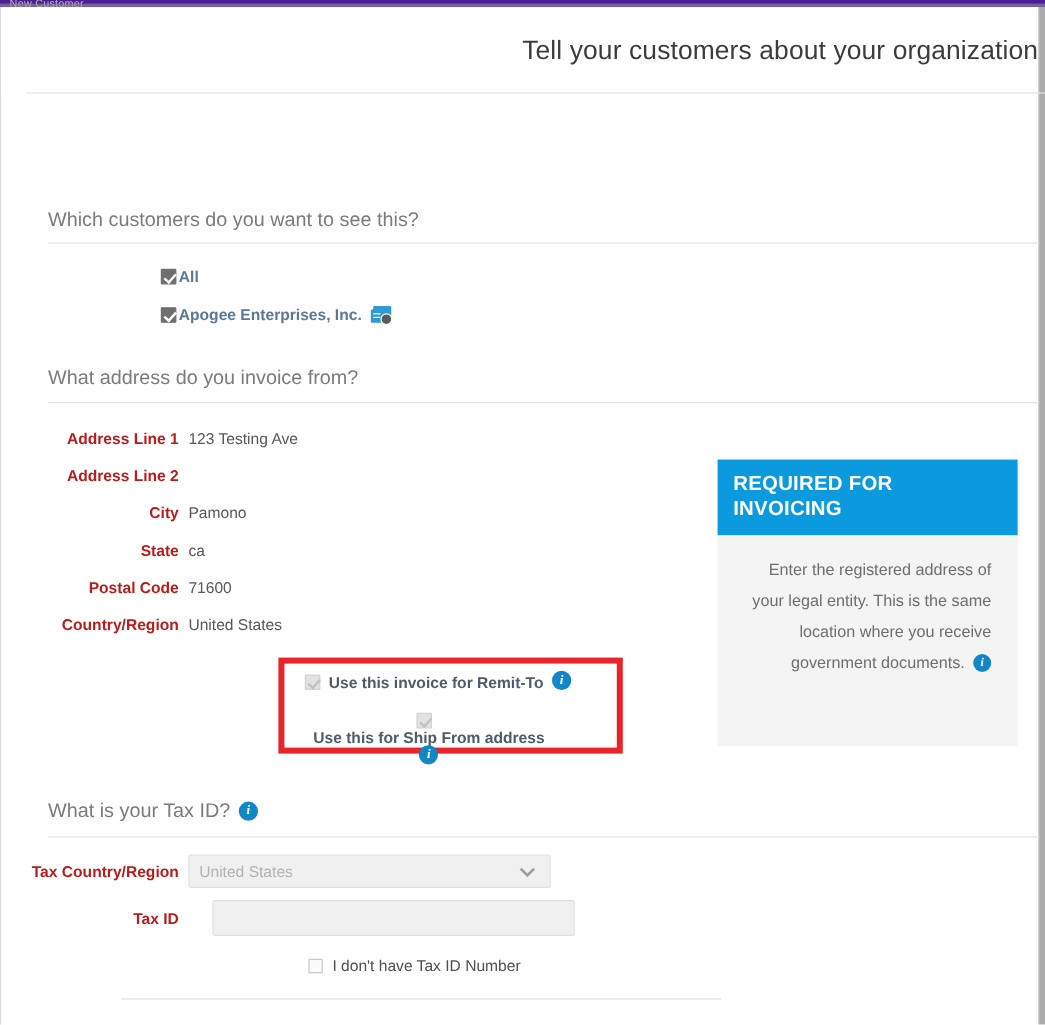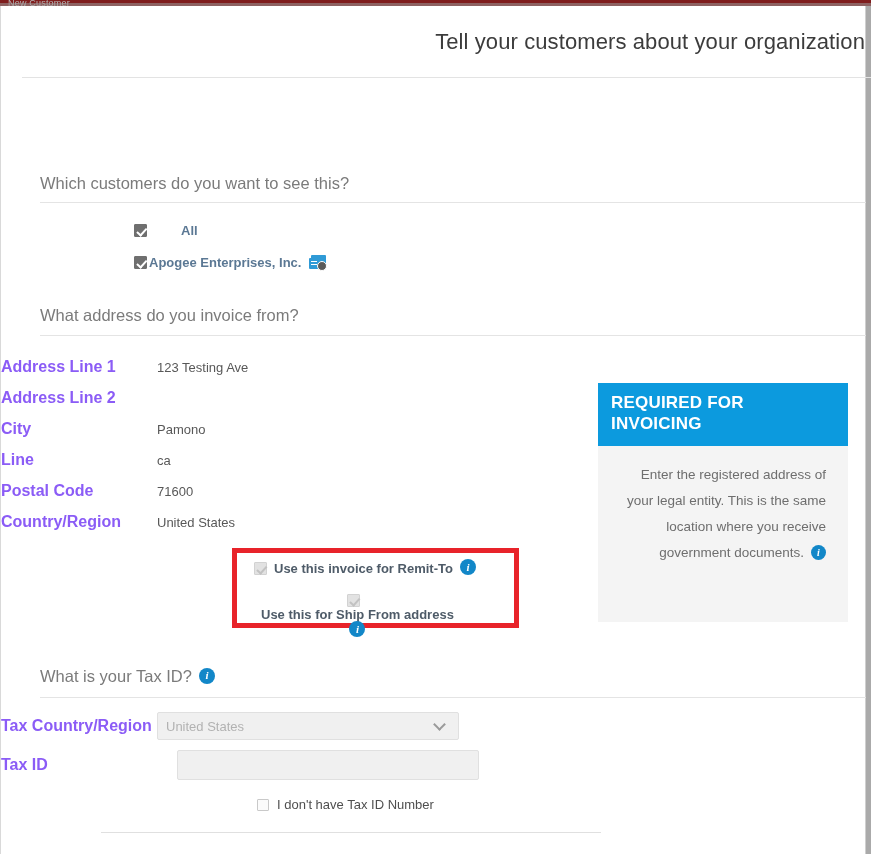--- a/index.html
+++ b/index.html
@@ -20,7 +20,7 @@
   .top-strip {
     position: absolute; top: 0; left: 0;
     width: 871px; height: 6px;
-    background: #7f1d1d;
+    background: #4c1d95;
   }
   .top-strip-line {
     position: absolute; top: 3px; left: 0;

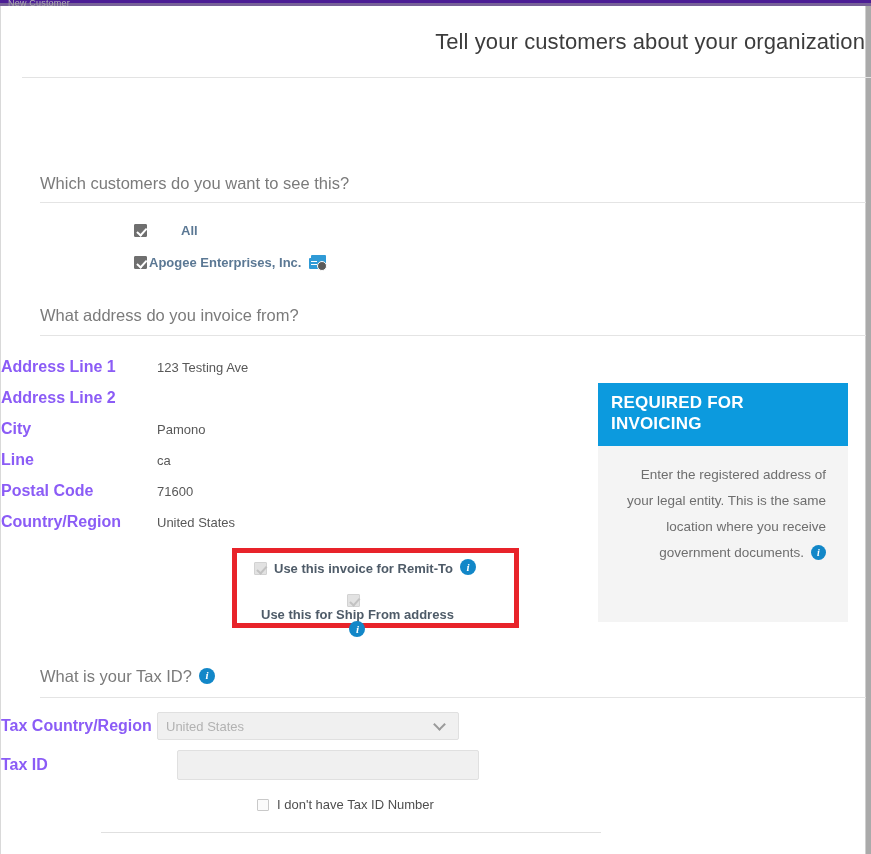--- a/index.html
+++ b/index.html
@@ -321,7 +321,7 @@
     <div class="section-heading" style="left:39px; top:96px;">Which customers do you want to see this?</div>
     <div class="section-rule" style="left:39px; top:124px; width:826px;"></div>
 
-    <div class="cb-row" style="left:133px; top:145px;gap:32px;">
+    <div class="cb-row" style="left:133px; top:145px;">
       <span class="cb-filled"></span>
       <span class="cb-label-blue">All</span>
     </div>

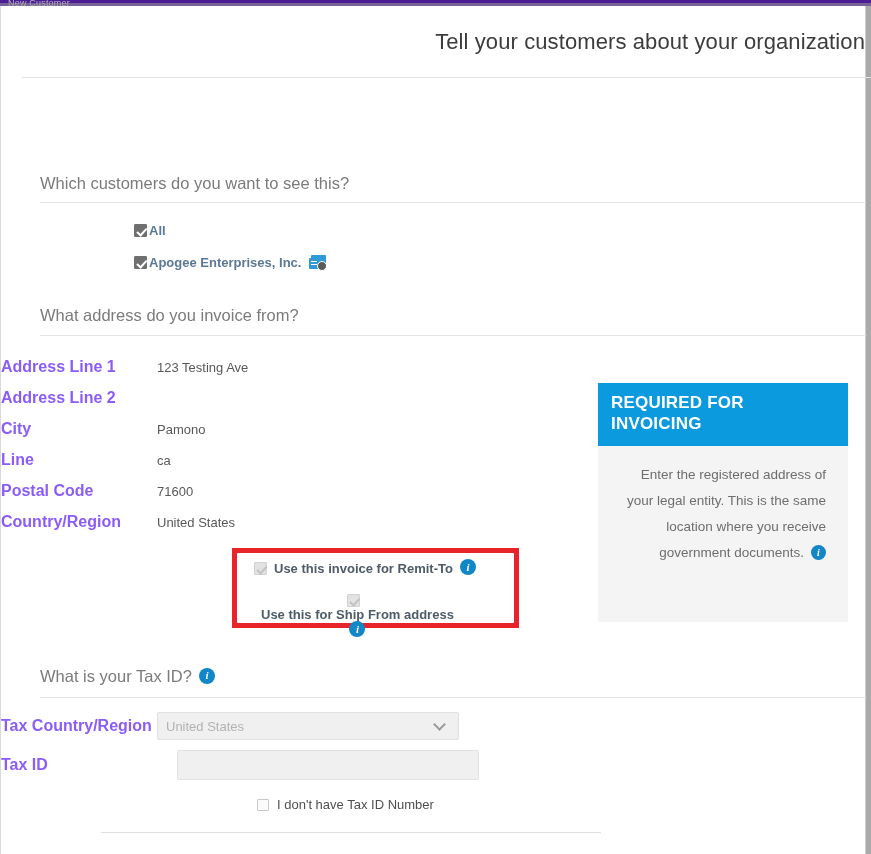--- a/index.html
+++ b/index.html
@@ -168,10 +168,10 @@
   }
   .field-label {
     width: 156px;
-    text-align: left;
-    font-size: 16px;
+    text-align: right;
+    font-size: 13px;
     font-weight: bold;
-    color: #8b5cf6;
+    color: #b91c1c;
     padding-right: 8px;
     flex: 0 0 auto;
   }

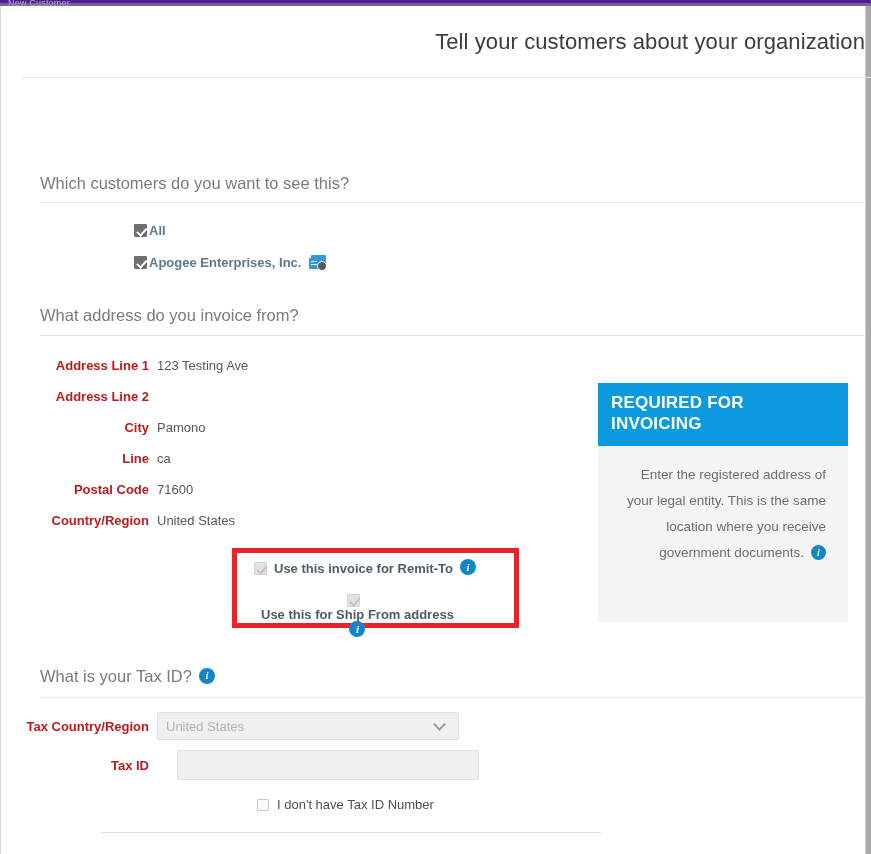--- a/index.html
+++ b/index.html
@@ -353,7 +353,7 @@
       <span class="field-value">Pamono</span>
     </div>
     <div class="field-row" style="left:0px; top:373px;">
-      <span class="field-label">Line</span>
+      <span class="field-label">State</span>
       <span class="field-value">ca</span>
     </div>
     <div class="field-row" style="left:0px; top:404px;">

